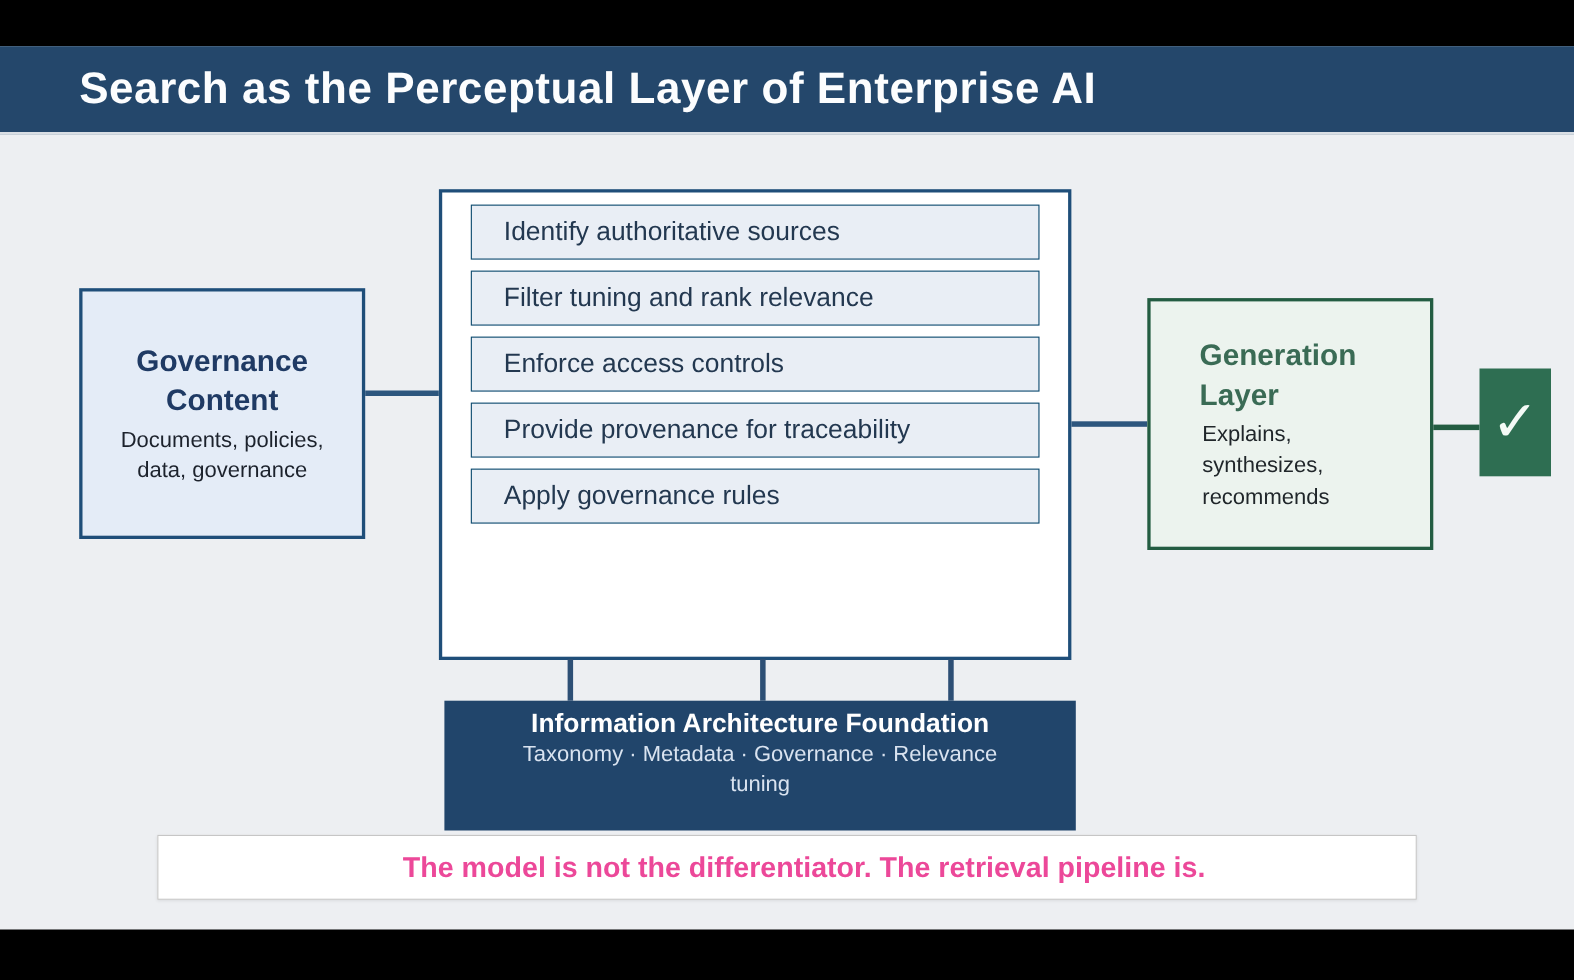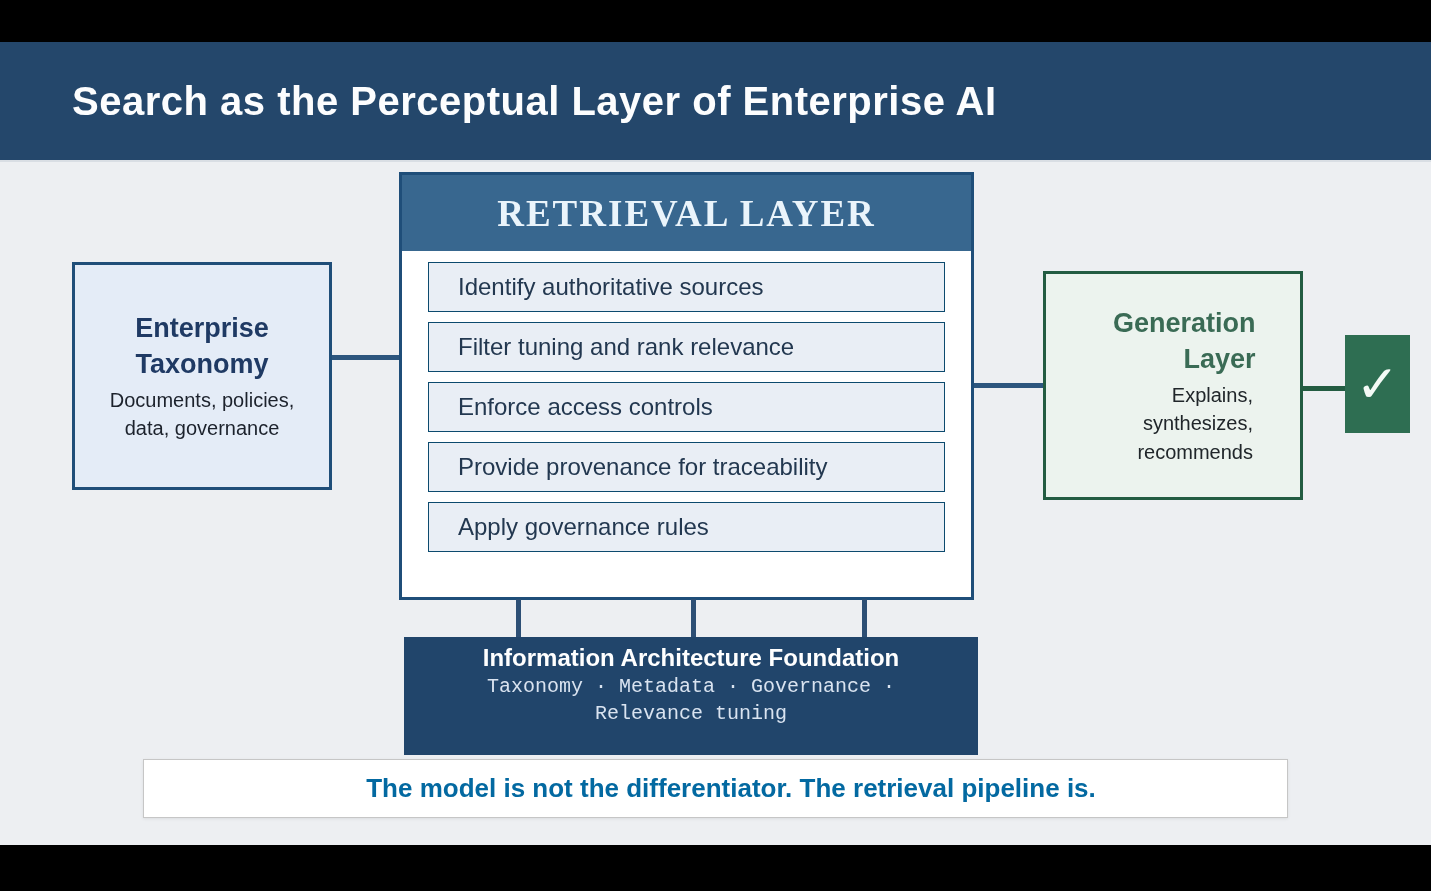--- a/index.html
+++ b/index.html
@@ -16,7 +16,7 @@
   .letterbox.bottom { top: 845px; height: 46px; }
 
   .title-bar {
-    position: absolute; left: 0; top: 42px; width: 1431px; height: 120px;
+    position: absolute; left: 0; top: 42px; width: 1431px; height: 80px;
     background: #24476b;
     display: flex; align-items: center;
     padding-left: 72px;

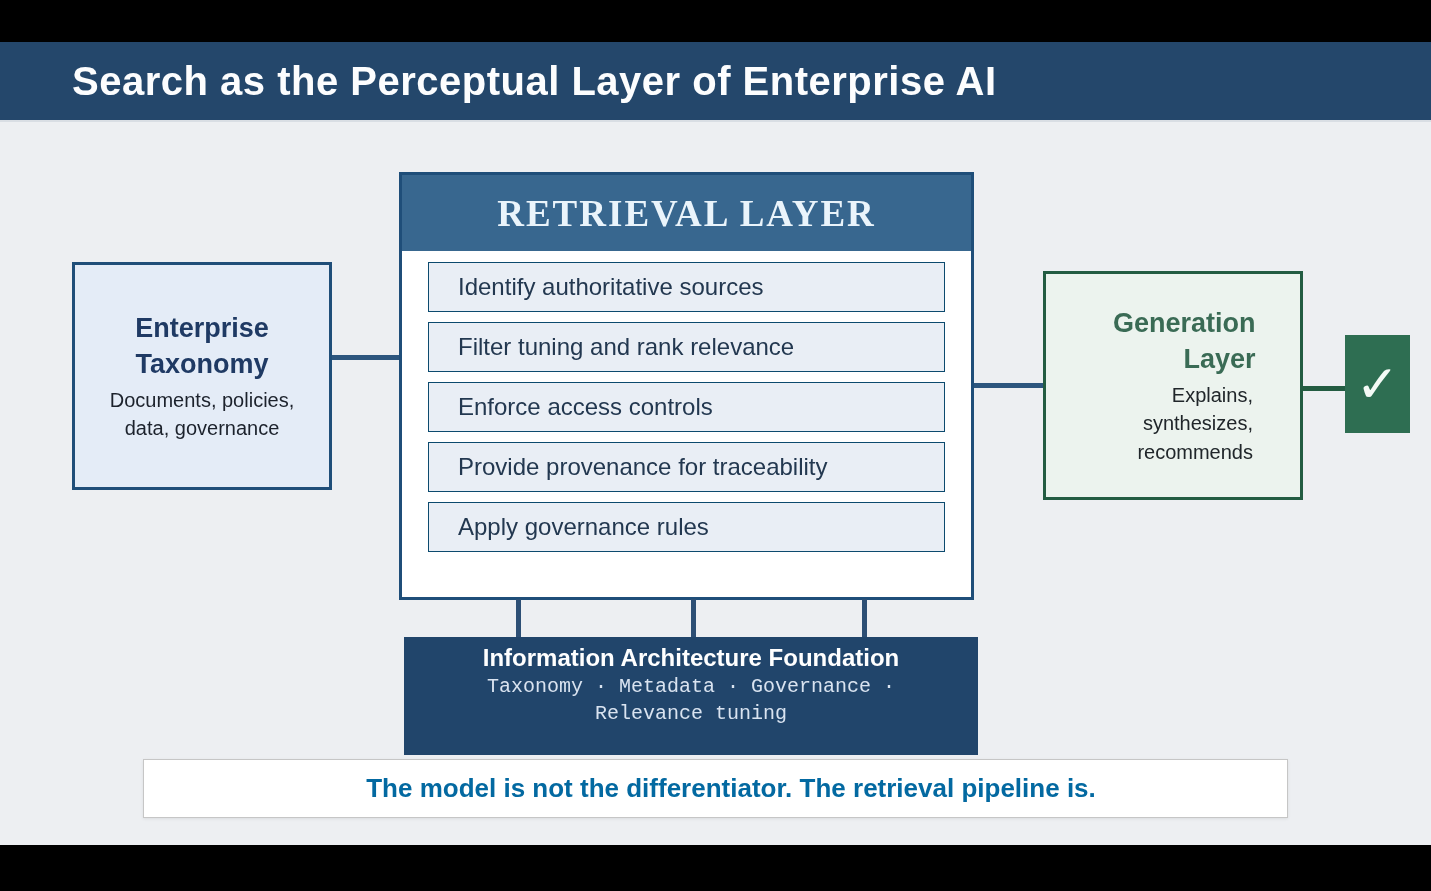--- a/index.html
+++ b/index.html
@@ -143,9 +143,6 @@
   <div class="conn conn-left"></div>
 
   <div class="retrieval-box">
-    <div class="retrieval-header">
-      <span class="header-text">RETRIEVAL LAYER</span>
-    </div>
     <div class="retrieval-items">
       <div class="retrieval-item">Identify authoritative sources</div>
       <div class="retrieval-item">Filter tuning and rank relevance</div>

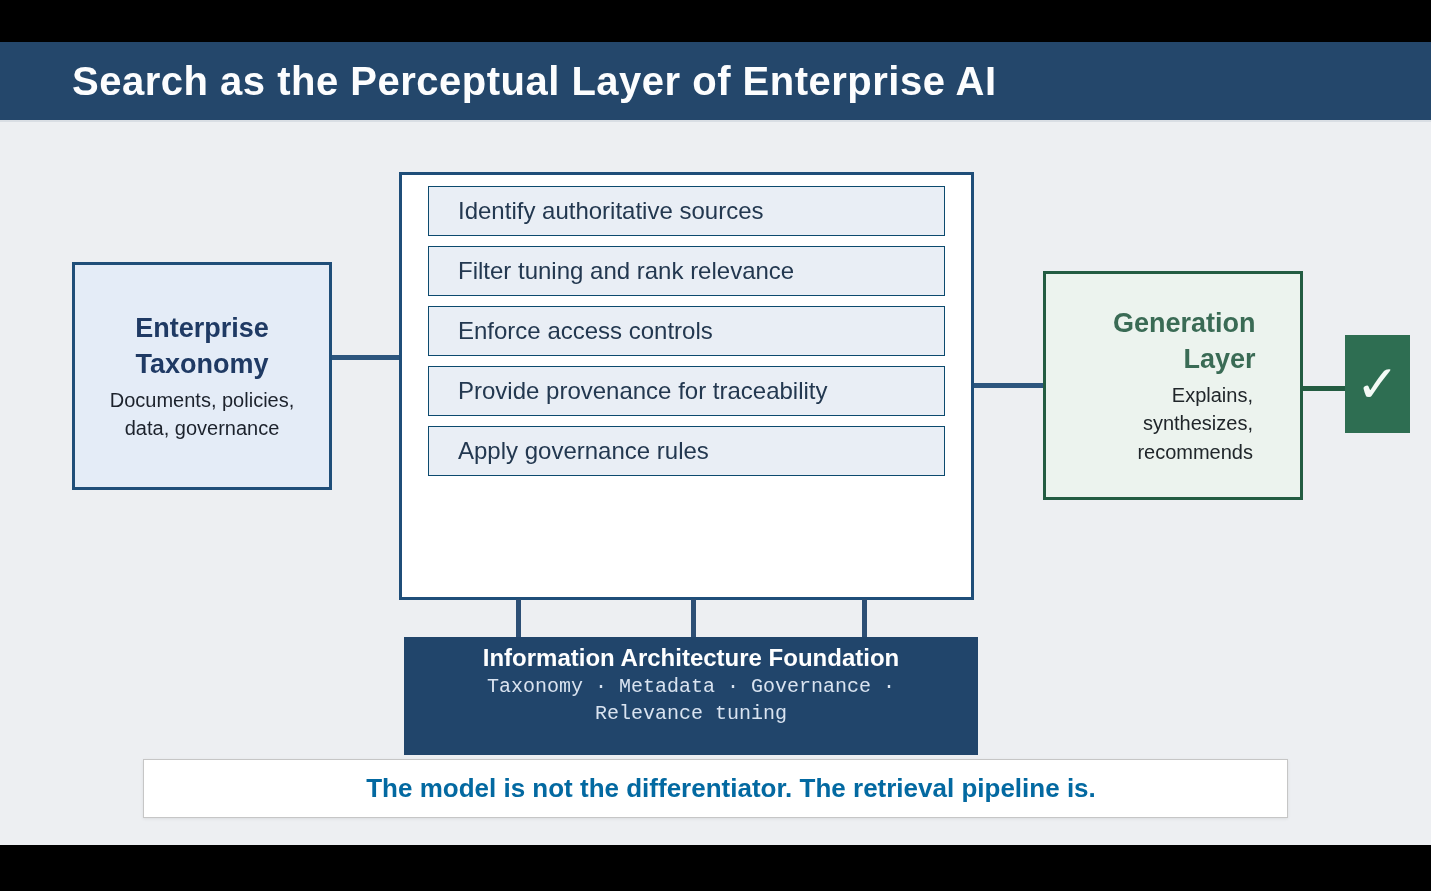--- a/index.html
+++ b/index.html
@@ -136,7 +136,7 @@
   </div>
 
   <div class="enterprise-box">
-    <div class="box-title">Enterprise Taxonomy</div>
+    <div class="box-title">Governance Content</div>
     <div class="box-subtitle">Documents, policies, data, governance</div>
   </div>
 

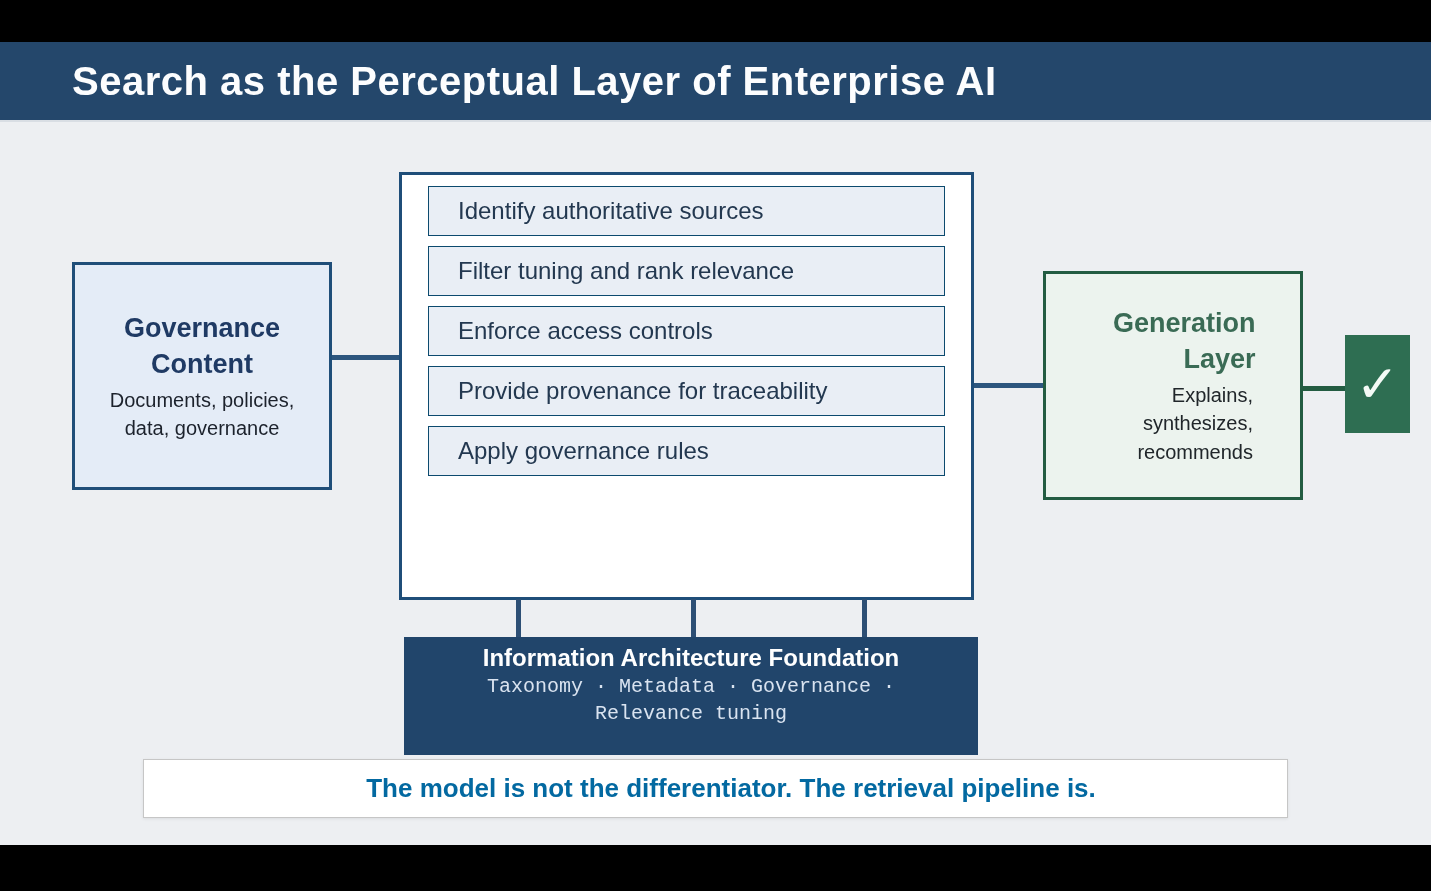--- a/index.html
+++ b/index.html
@@ -69,7 +69,7 @@
     position: absolute; left: 1043px; top: 271px; width: 260px; height: 229px;
     background: #ecf3ee; border: 3px solid #235c42;
     display: flex; flex-direction: column; align-items: center; justify-content: center;
-    text-align: right;
+    text-align: left;
   }
   .generation-box .box-title {
     color: #3a6b55; font-size: 27px; font-weight: bold; line-height: 1.35;

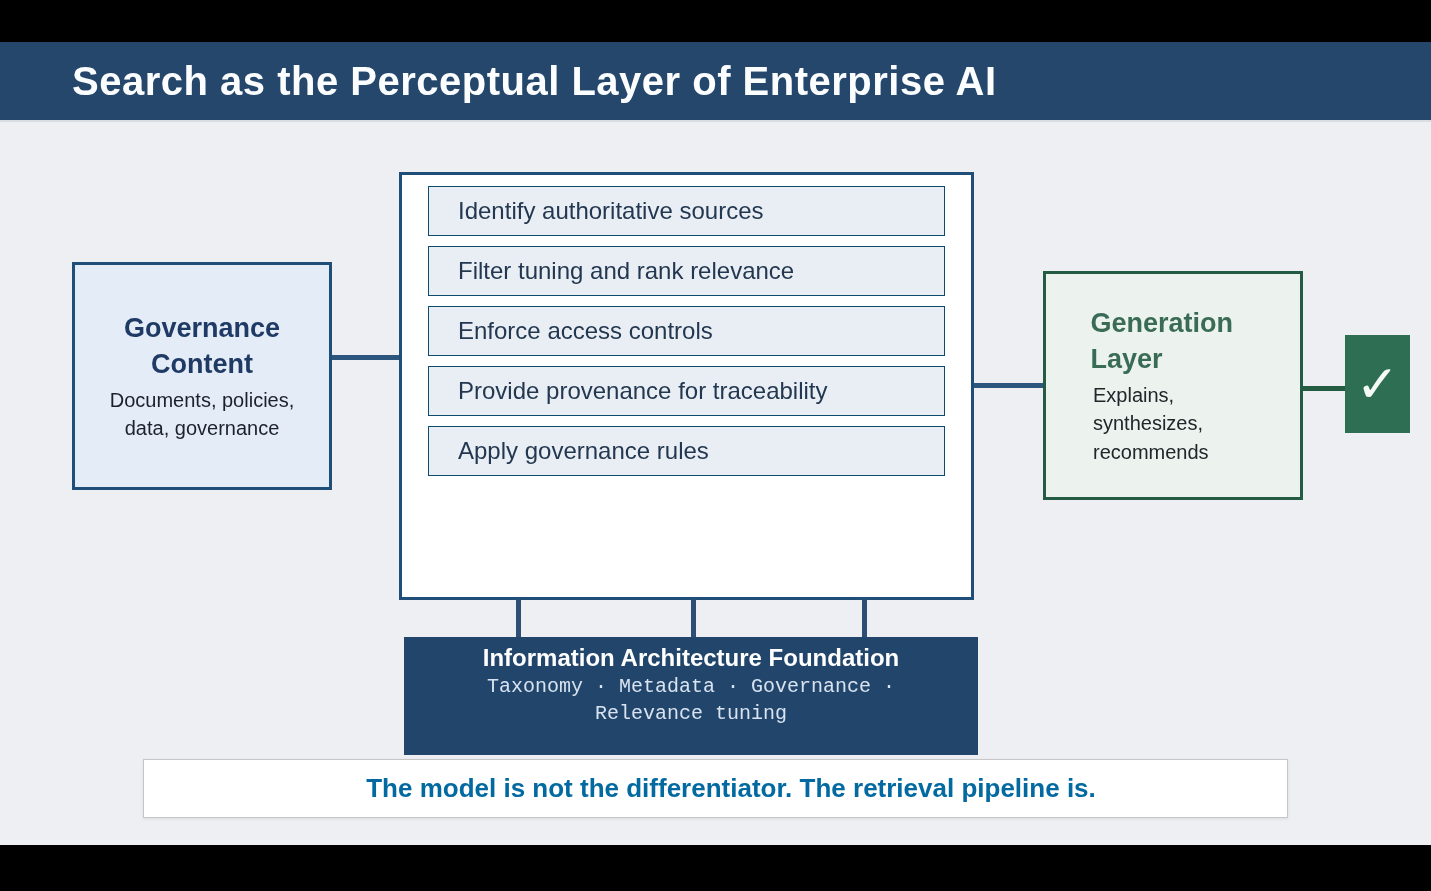--- a/index.html
+++ b/index.html
@@ -110,7 +110,7 @@
   }
   .foundation-box .f-subtitle {
     color: #d9e3f0; font-size: 20px; line-height: 1.35;
-    max-width: 470px; margin: 1px auto 0 auto; font-family: Liberation Mono, monospace;
+    max-width: 470px; margin: 1px auto 0 auto;
   }
 
   

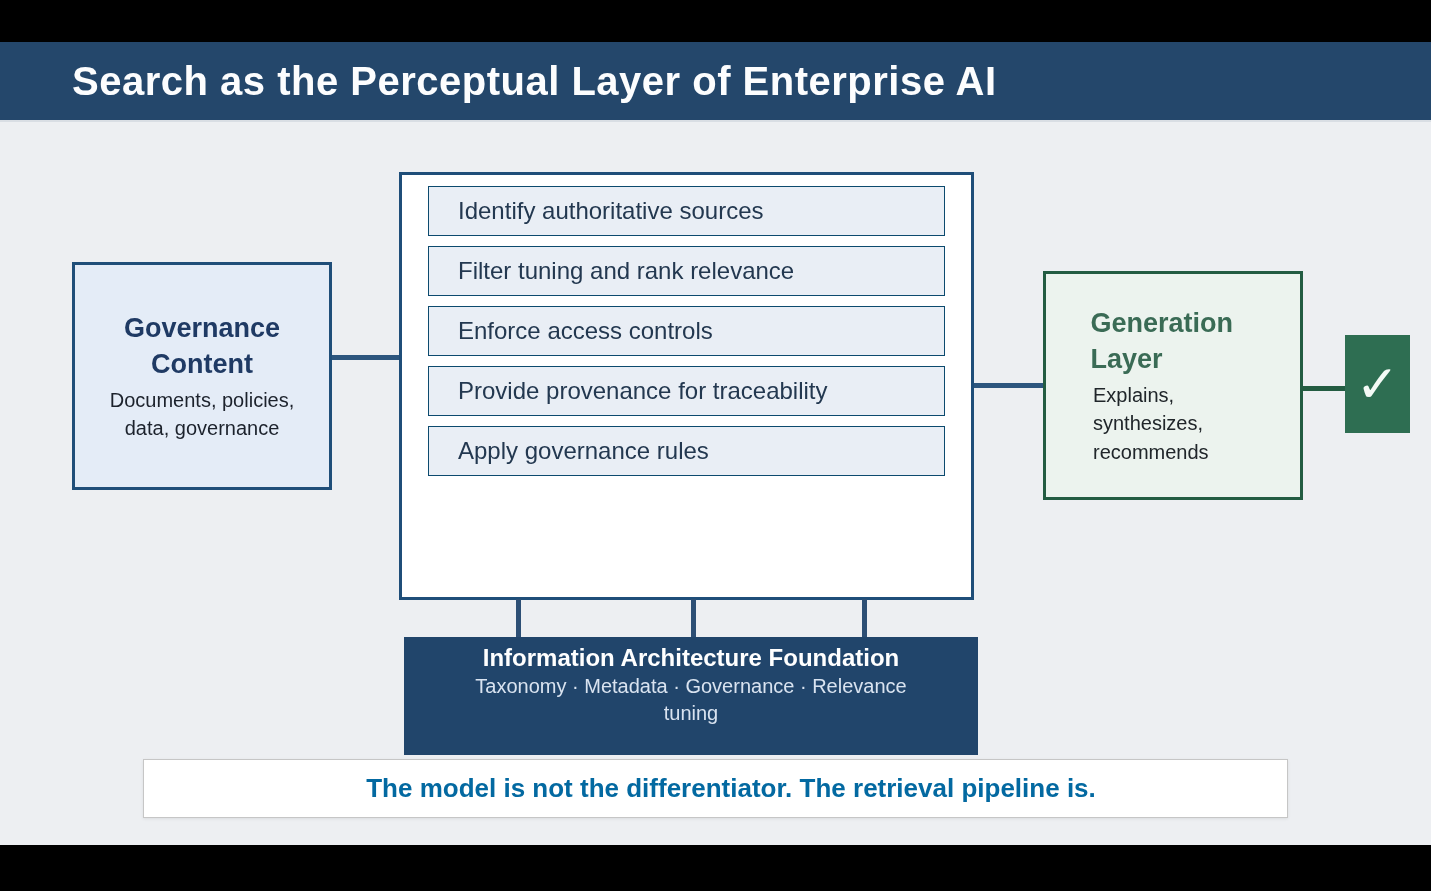--- a/index.html
+++ b/index.html
@@ -121,7 +121,7 @@
     display: flex; align-items: center; justify-content: center;
   }
   .callout .callout-text {
-    color: #0369a1; font-size: 26px; font-weight: bold; margin-left: 31px;
+    color: #ec4899; font-size: 26px; font-weight: bold; margin-left: 31px;
   }
 </style>
 </head>

